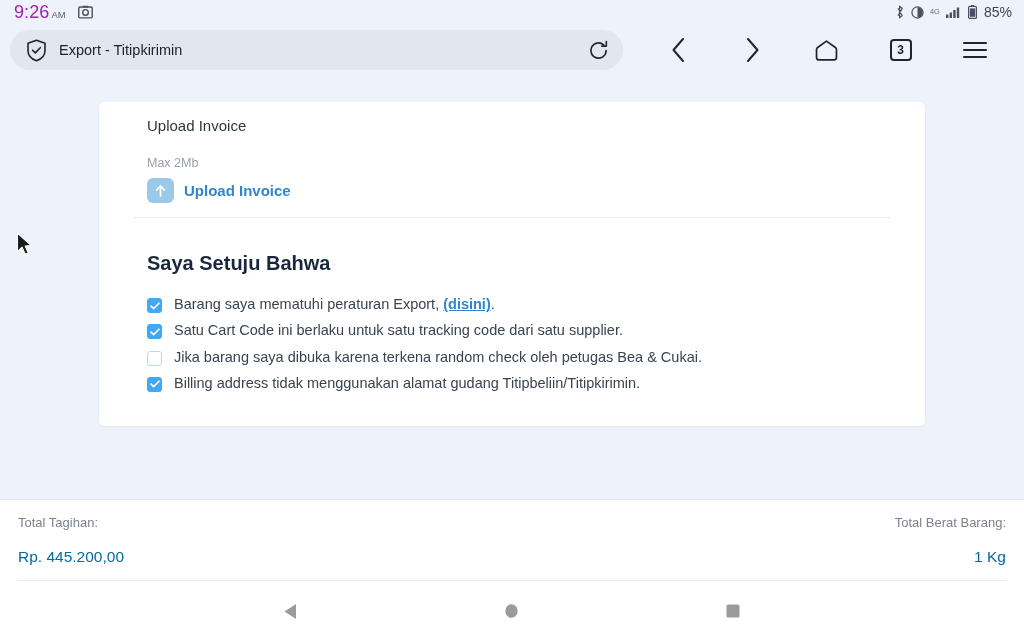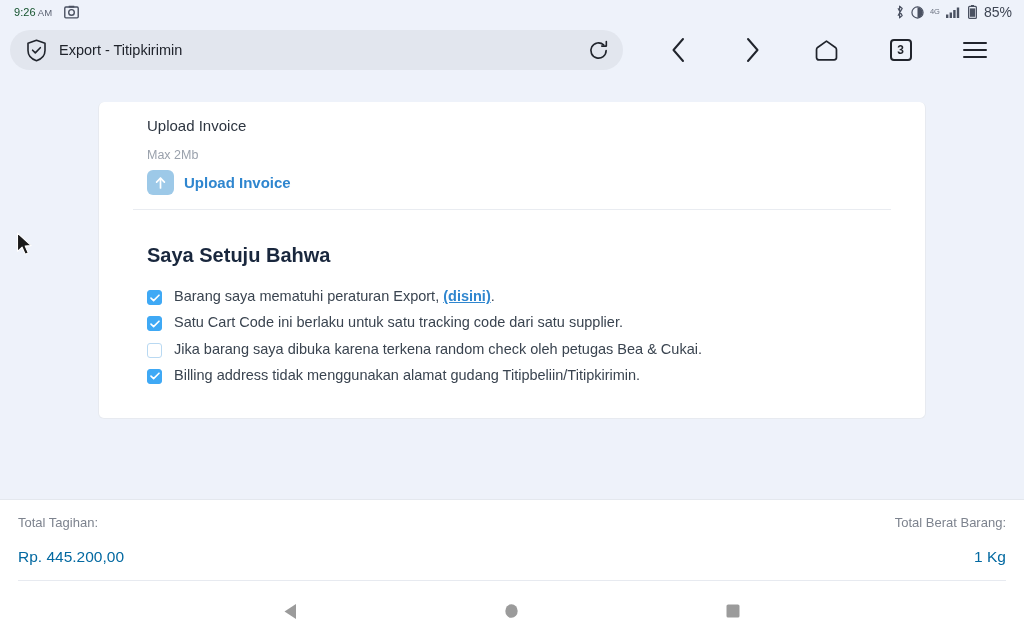--- a/index.html
+++ b/index.html
@@ -20,7 +20,7 @@
     color:#4a5161; font-size:12px;
   }
   .sb-left { display:flex; align-items:center; gap:12px; }
-  .sb-time { font-size:11px; color:#14532d; letter-spacing:.1px; }
+  .sb-time { font-size:18px; color:#a21caf; letter-spacing:.1px; }
   .sb-ampm { font-size:9.5px; color:#5b6272; margin-left:2px; }
   .sb-right { display:flex; align-items:center; gap:6px; }
   .sb-pct { font-size:14px; color:#3d4452; margin-left:1px; }

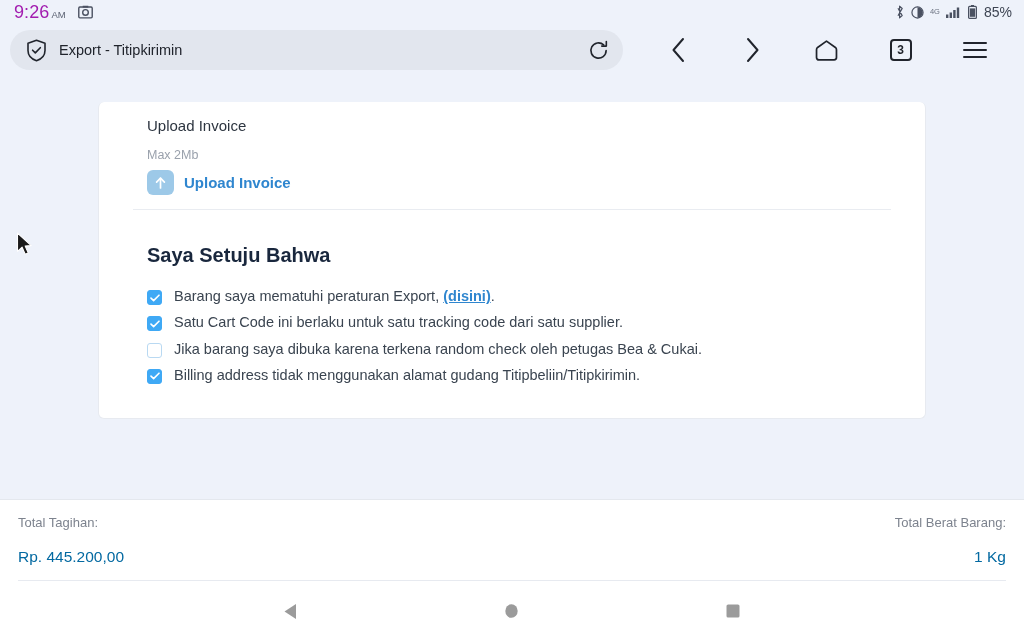--- a/index.html
+++ b/index.html
@@ -83,7 +83,7 @@
     flex-direction:column;
   }
   .upload-label { font-size:15px; color:#2d3540; line-height:1.35; }
-  .upload-sub { font-size:12.5px; color:#9aa1ac; margin-top:12px; }
+  .upload-sub { font-size:12.5px; color:#9aa1ac; margin-top:20px; }
   .upload-action { display:flex; align-items:center; gap:10px; padding-top:8px; padding-right:4px; }
   .upload-ico {
     width:27px; height:25px; border-radius:6px;

